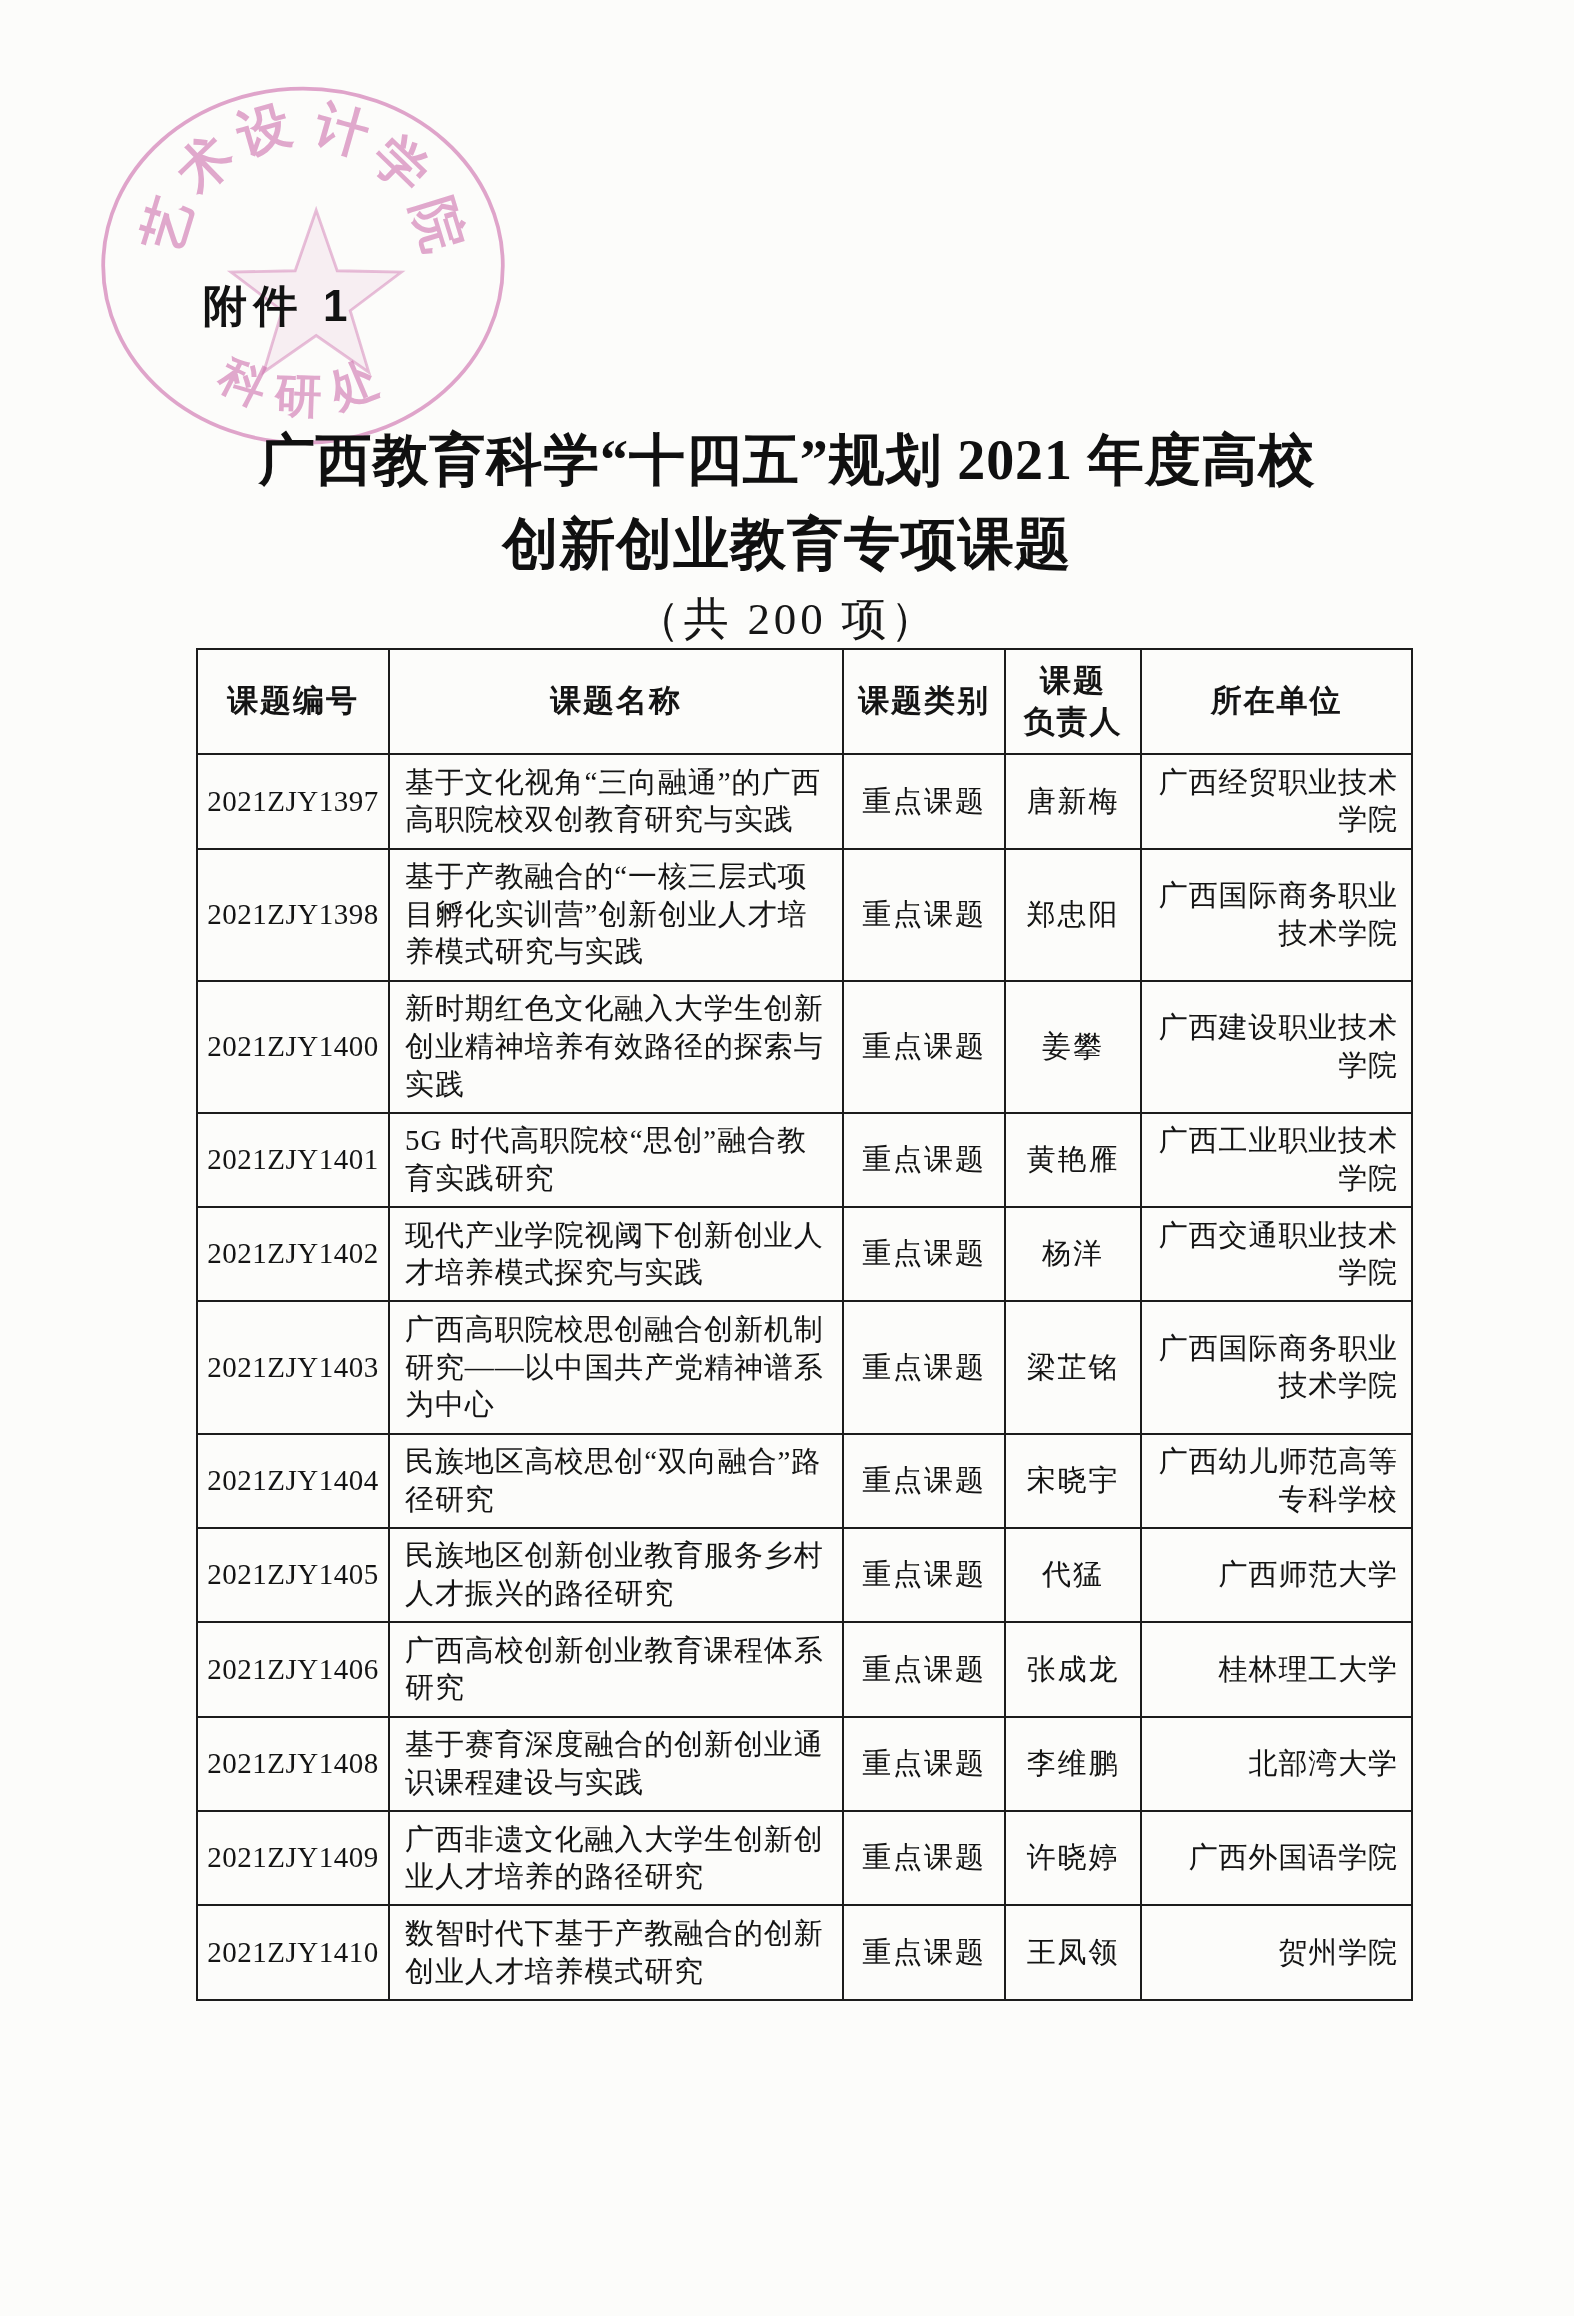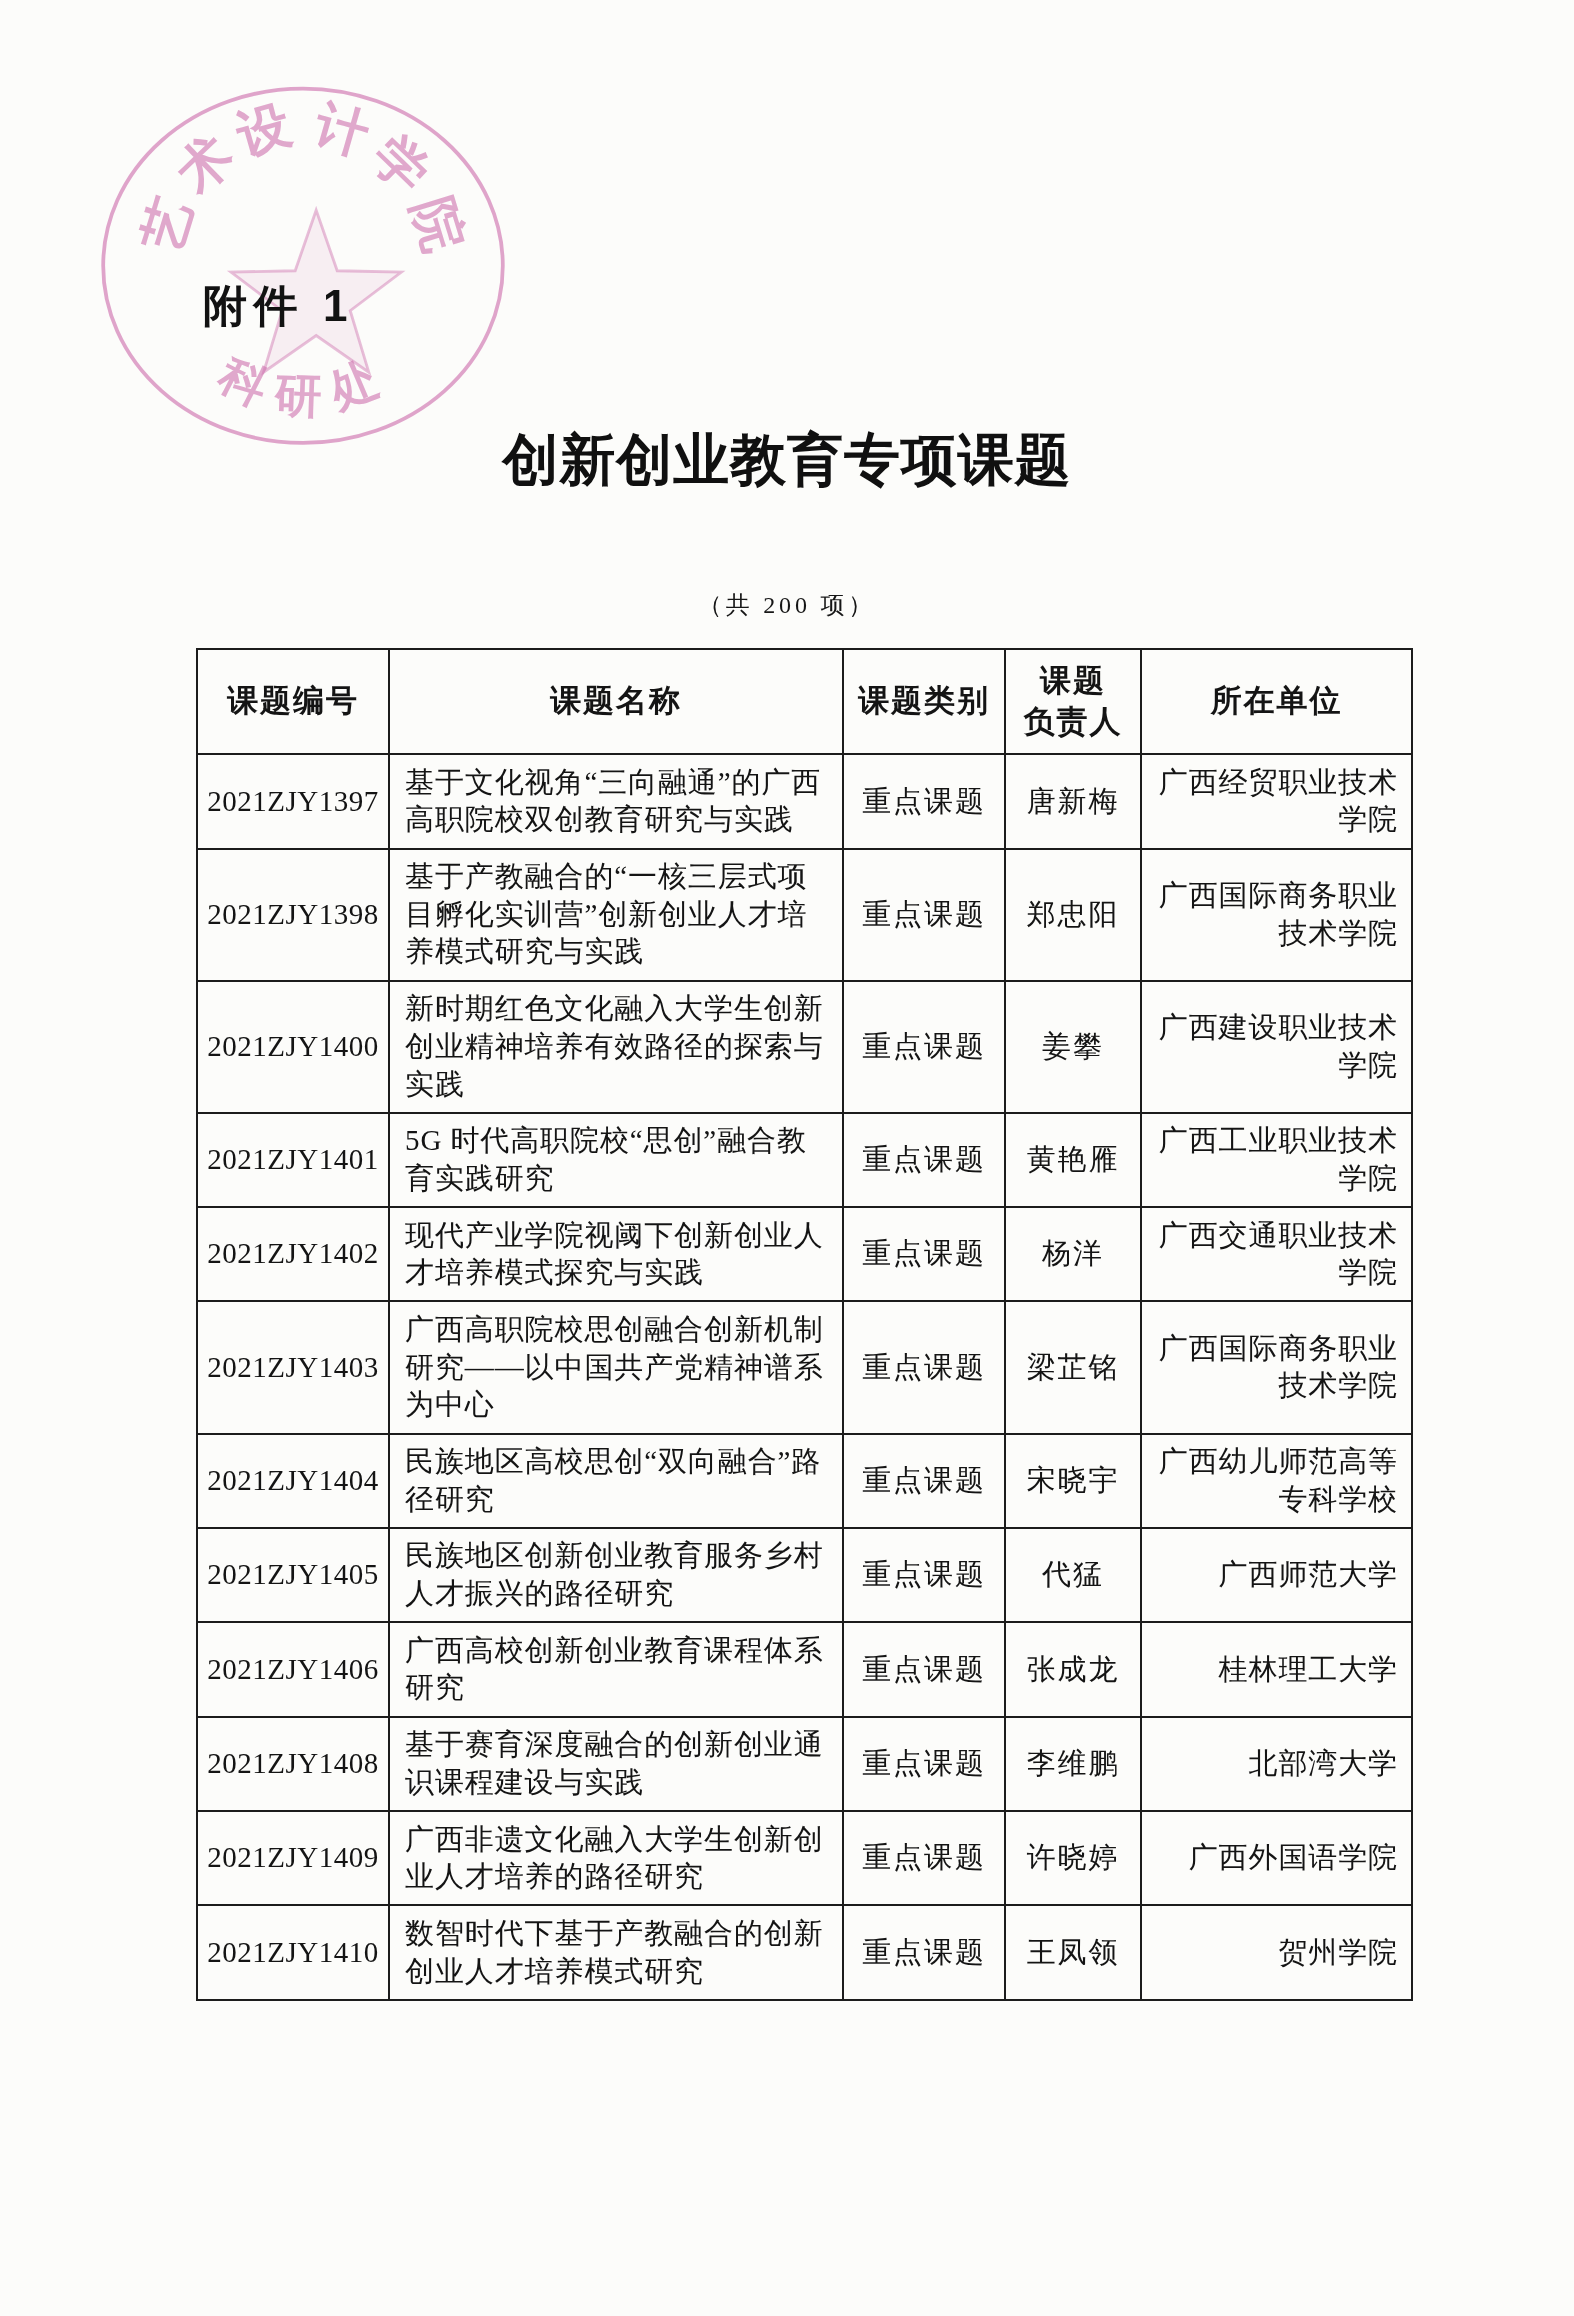--- a/index.html
+++ b/index.html
@@ -135,6 +135,7 @@
   <div class="attachment">附件 1</div>
 
   <div class="title-block">
+    <div>广西教育科学“十四五”规划 2021 年度高校</div>
     <div>创新创业教育专项课题</div>
   </div>
 

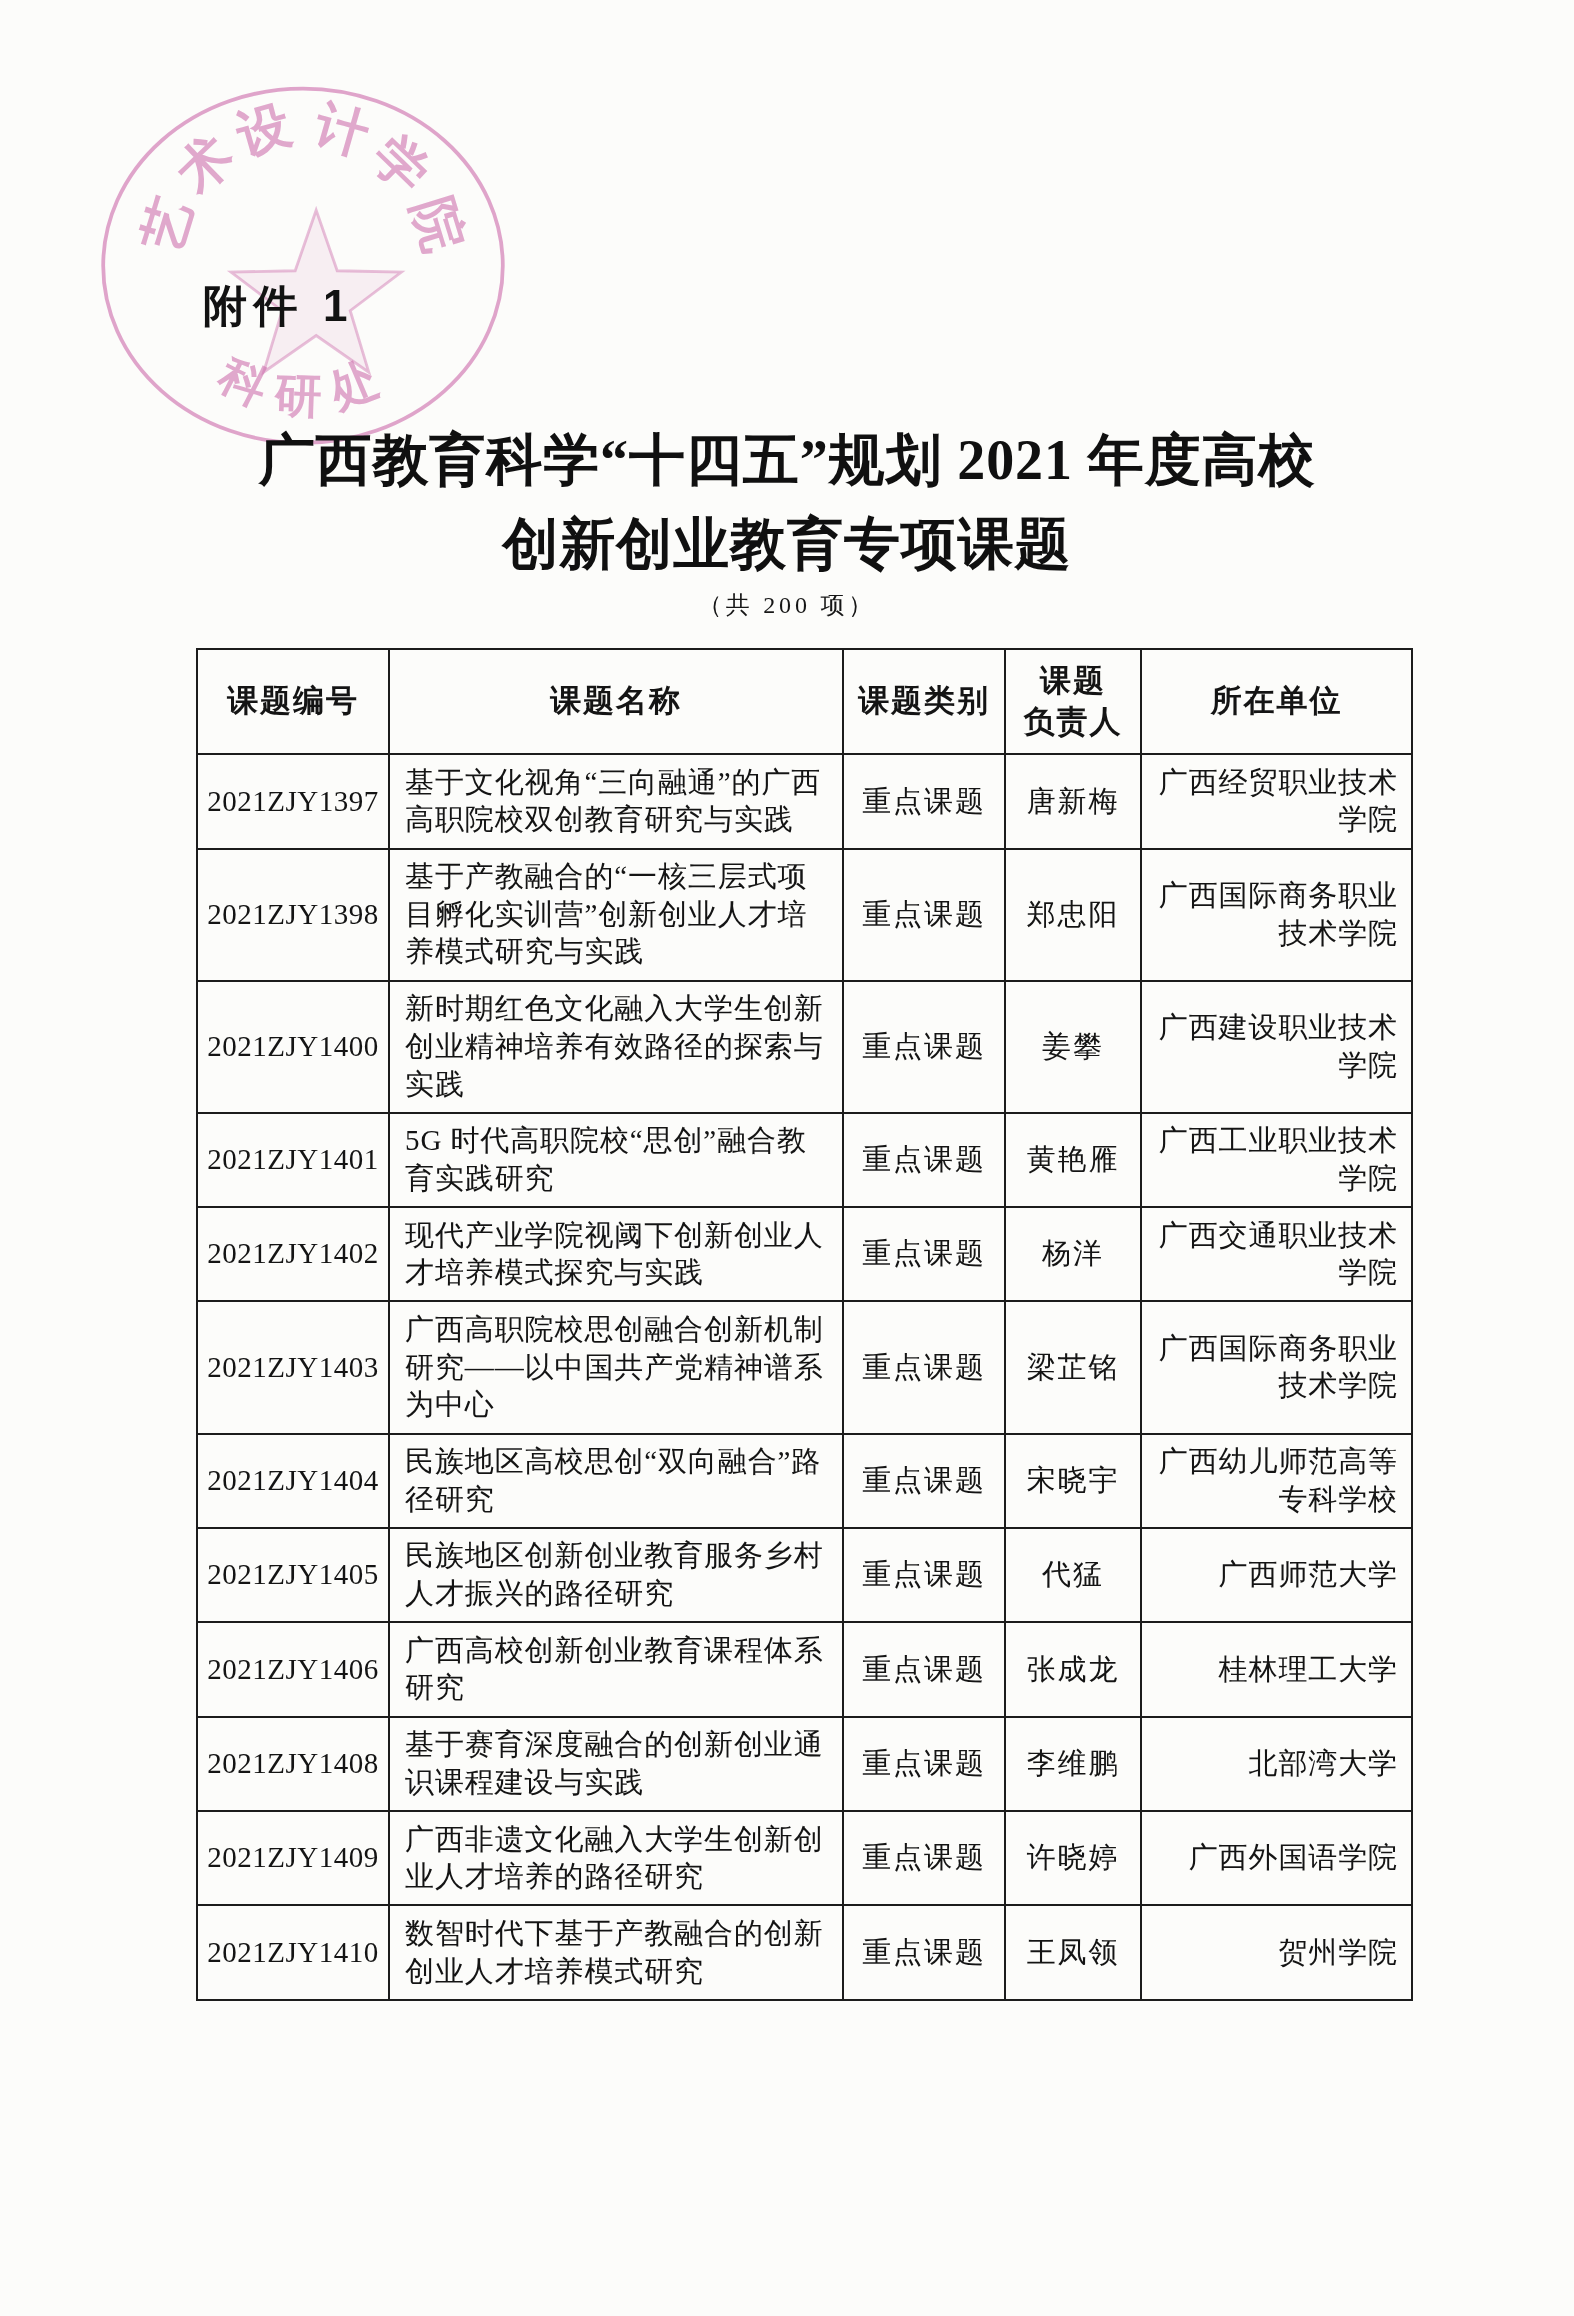--- a/index.html
+++ b/index.html
@@ -51,7 +51,7 @@
     left:0; top:589px;
     width:1574px;
     text-align:center;
-    font-size:24px;
+    font-size:45px;
     color:#161616;
     letter-spacing:3.8px;
   }

